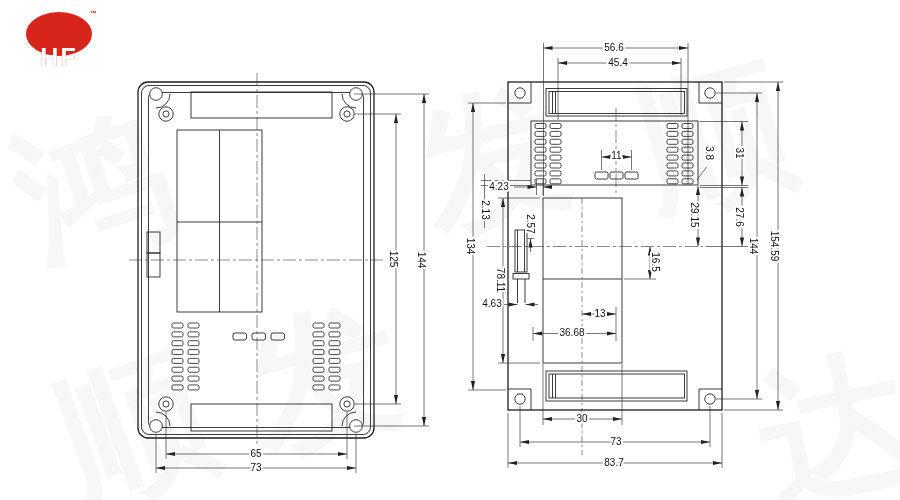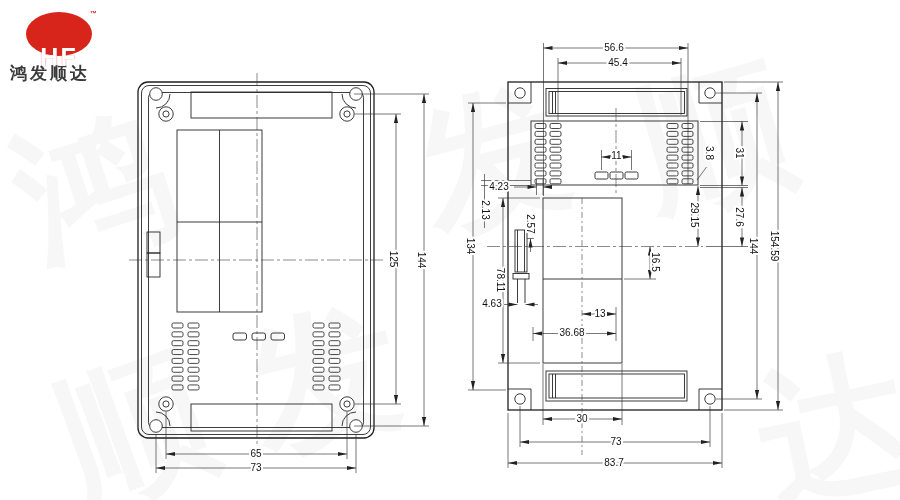--- a/index.html
+++ b/index.html
@@ -55,7 +55,6 @@
       <span class="hf">HF</span>
     </div>
     <span class="logo-tm">™</span>
-    <div class="company">鸿发顺达</div>
   </div>
 
   <svg width="900" height="500" viewBox="0 0 900 500">

